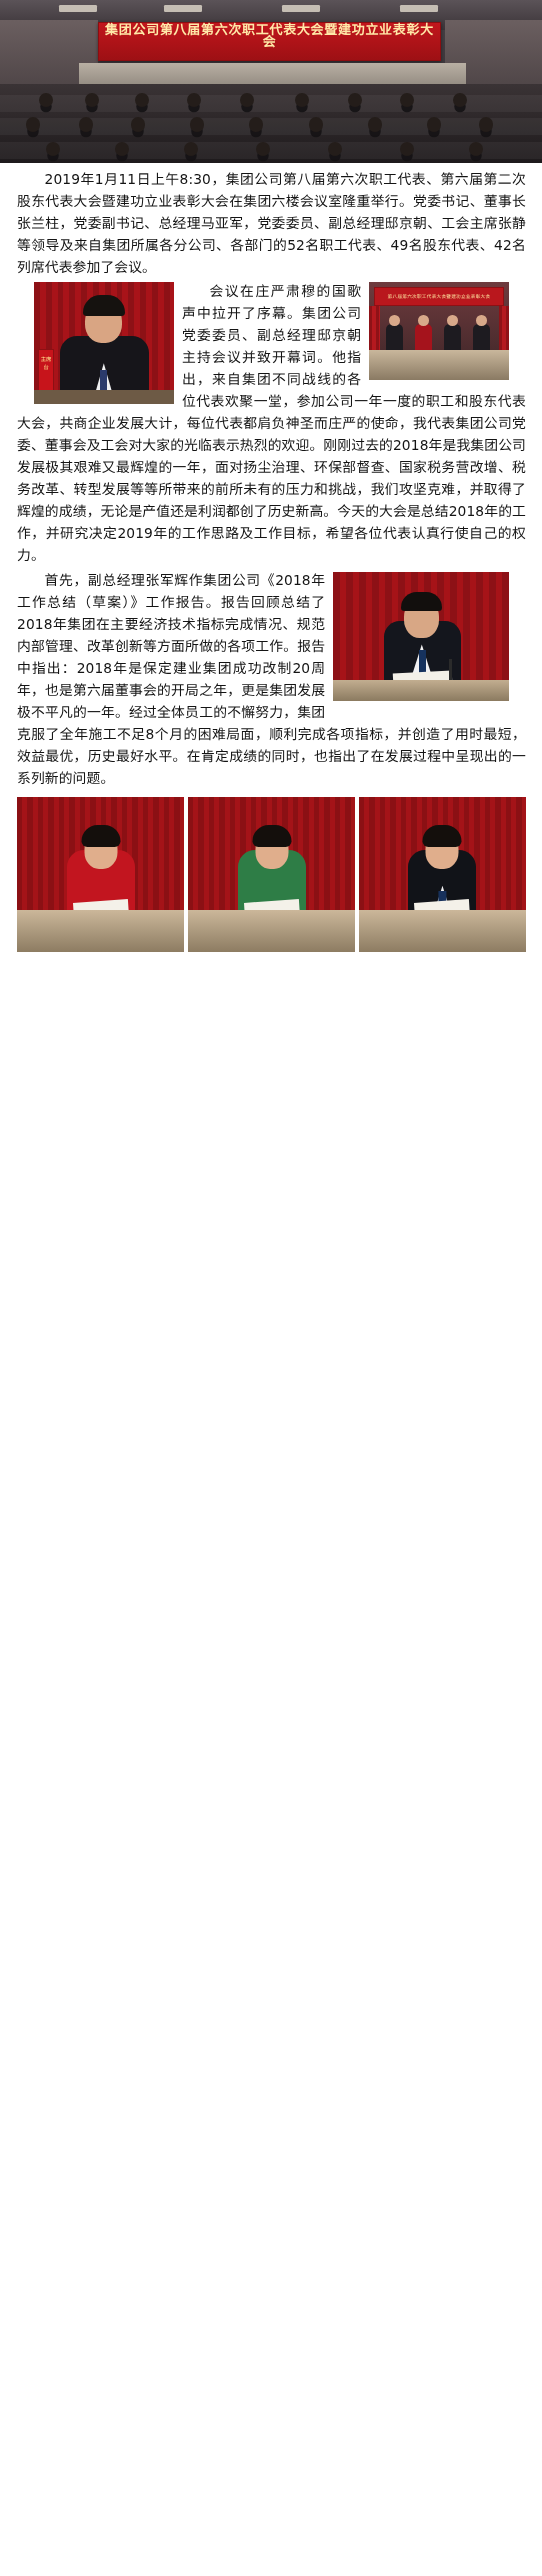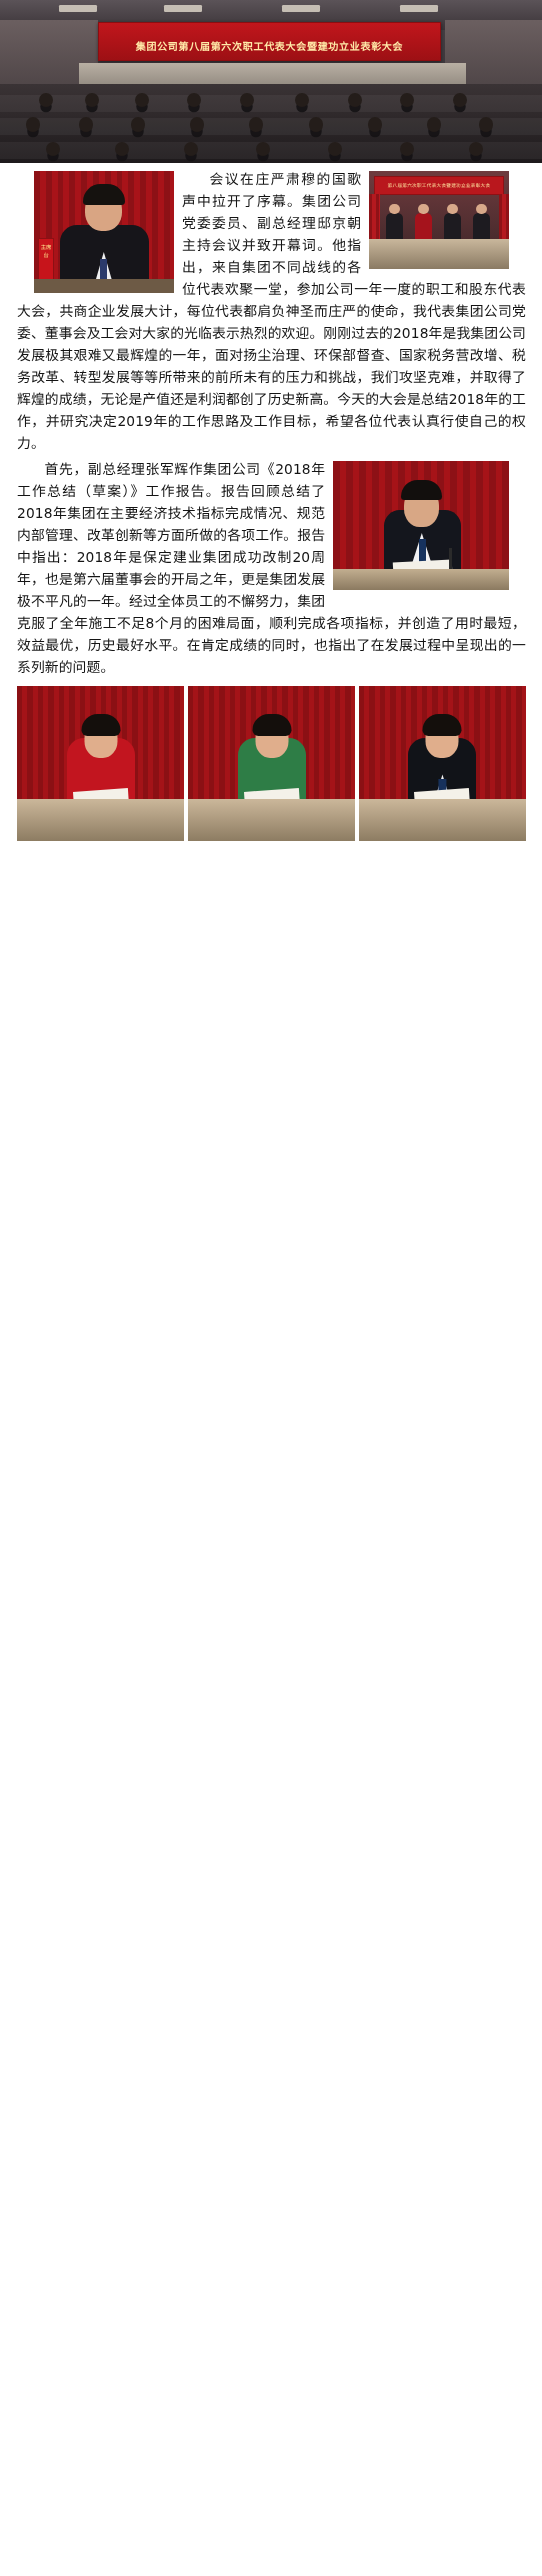--- a/index.html
+++ b/index.html
@@ -43,8 +43,8 @@
     box-shadow: 0 1.3px 3.3px rgba(0,0,0,.45);
   }
   .hero .banner .bt {
-    color: #ffe9a8; font-size: 10px; text-align: center; line-height: 11.8px;
-    padding-top: 18px; letter-spacing: 0.7px; font-weight: bold;
+    color: #ffe9a8; font-size: 13px; text-align: center; line-height: 11.8px;
+    padding-top: 1px; letter-spacing: 0.7px; font-weight: bold;
   }
   .hero .wallL, .hero .wallR {
     position: absolute; top: 19.7px; width: 98px; height: 79px;

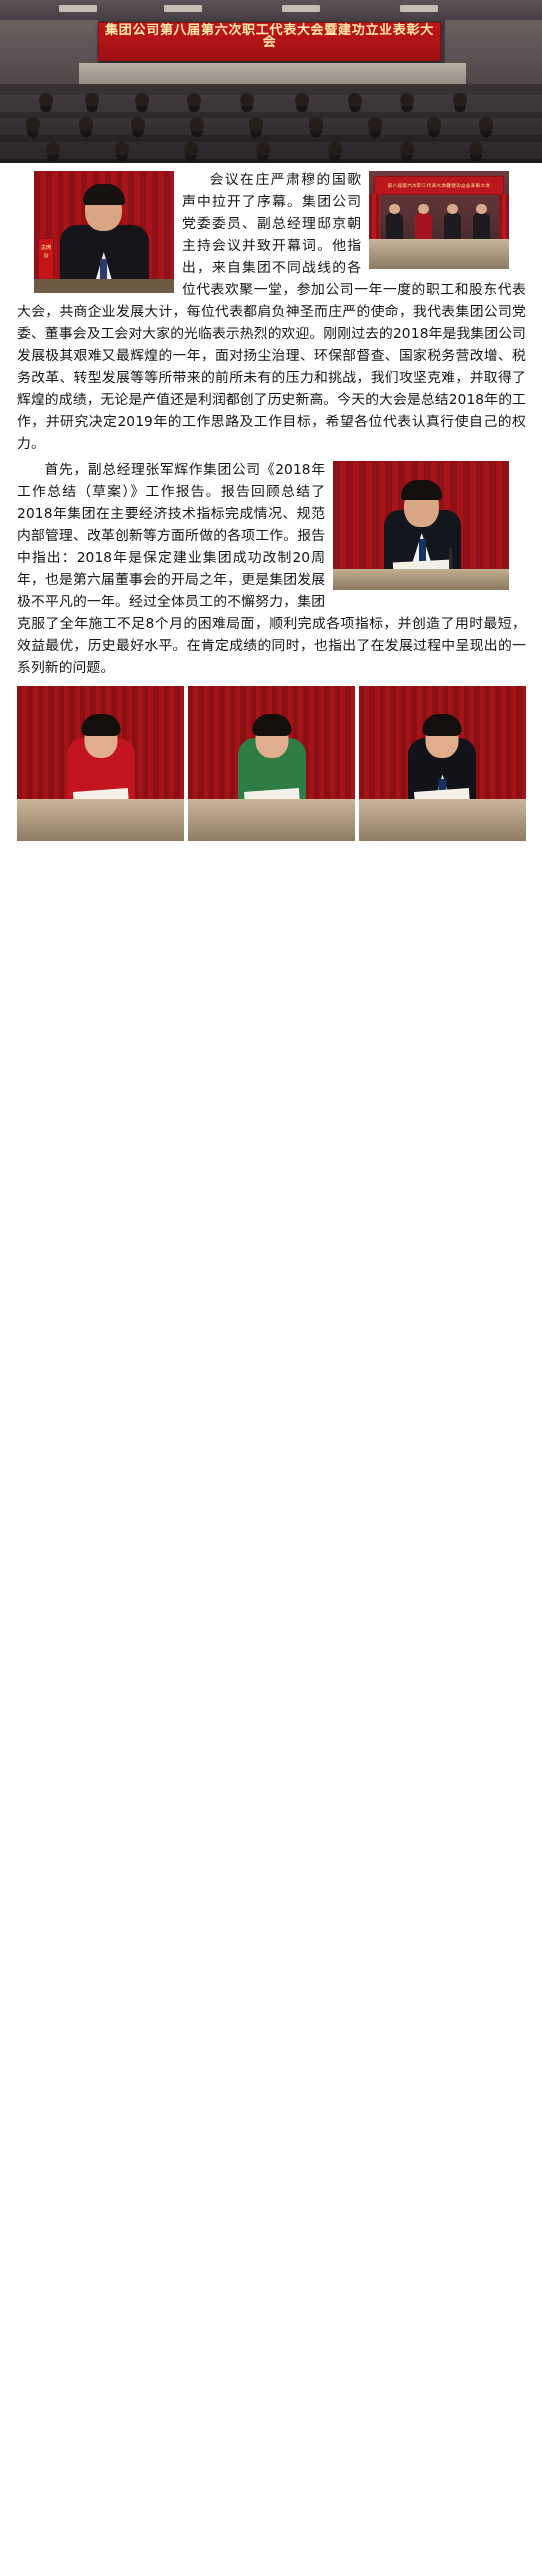--- a/index.html
+++ b/index.html
@@ -317,6 +317,9 @@
 
   <div class="spacer-8"></div>
 
+  <div class="body-text clearfix">
+    <p>2019年1月11日上午8:30，集团公司第八届第六次职工代表、第六届第二次股东代表大会暨建功立业表彰大会在集团六楼会议室隆重举行。党委书记、董事长张兰柱，党委副书记、总经理马亚军，党委委员、副总经理邸京朝、工会主席张静等领导及来自集团所属各分公司、各部门的52名职工代表、49名股东代表、42名列席代表参加了会议。</p>
+  </div>
 
   <div class="body-text clearfix">
     <div class="fl-right img-meeting2">

